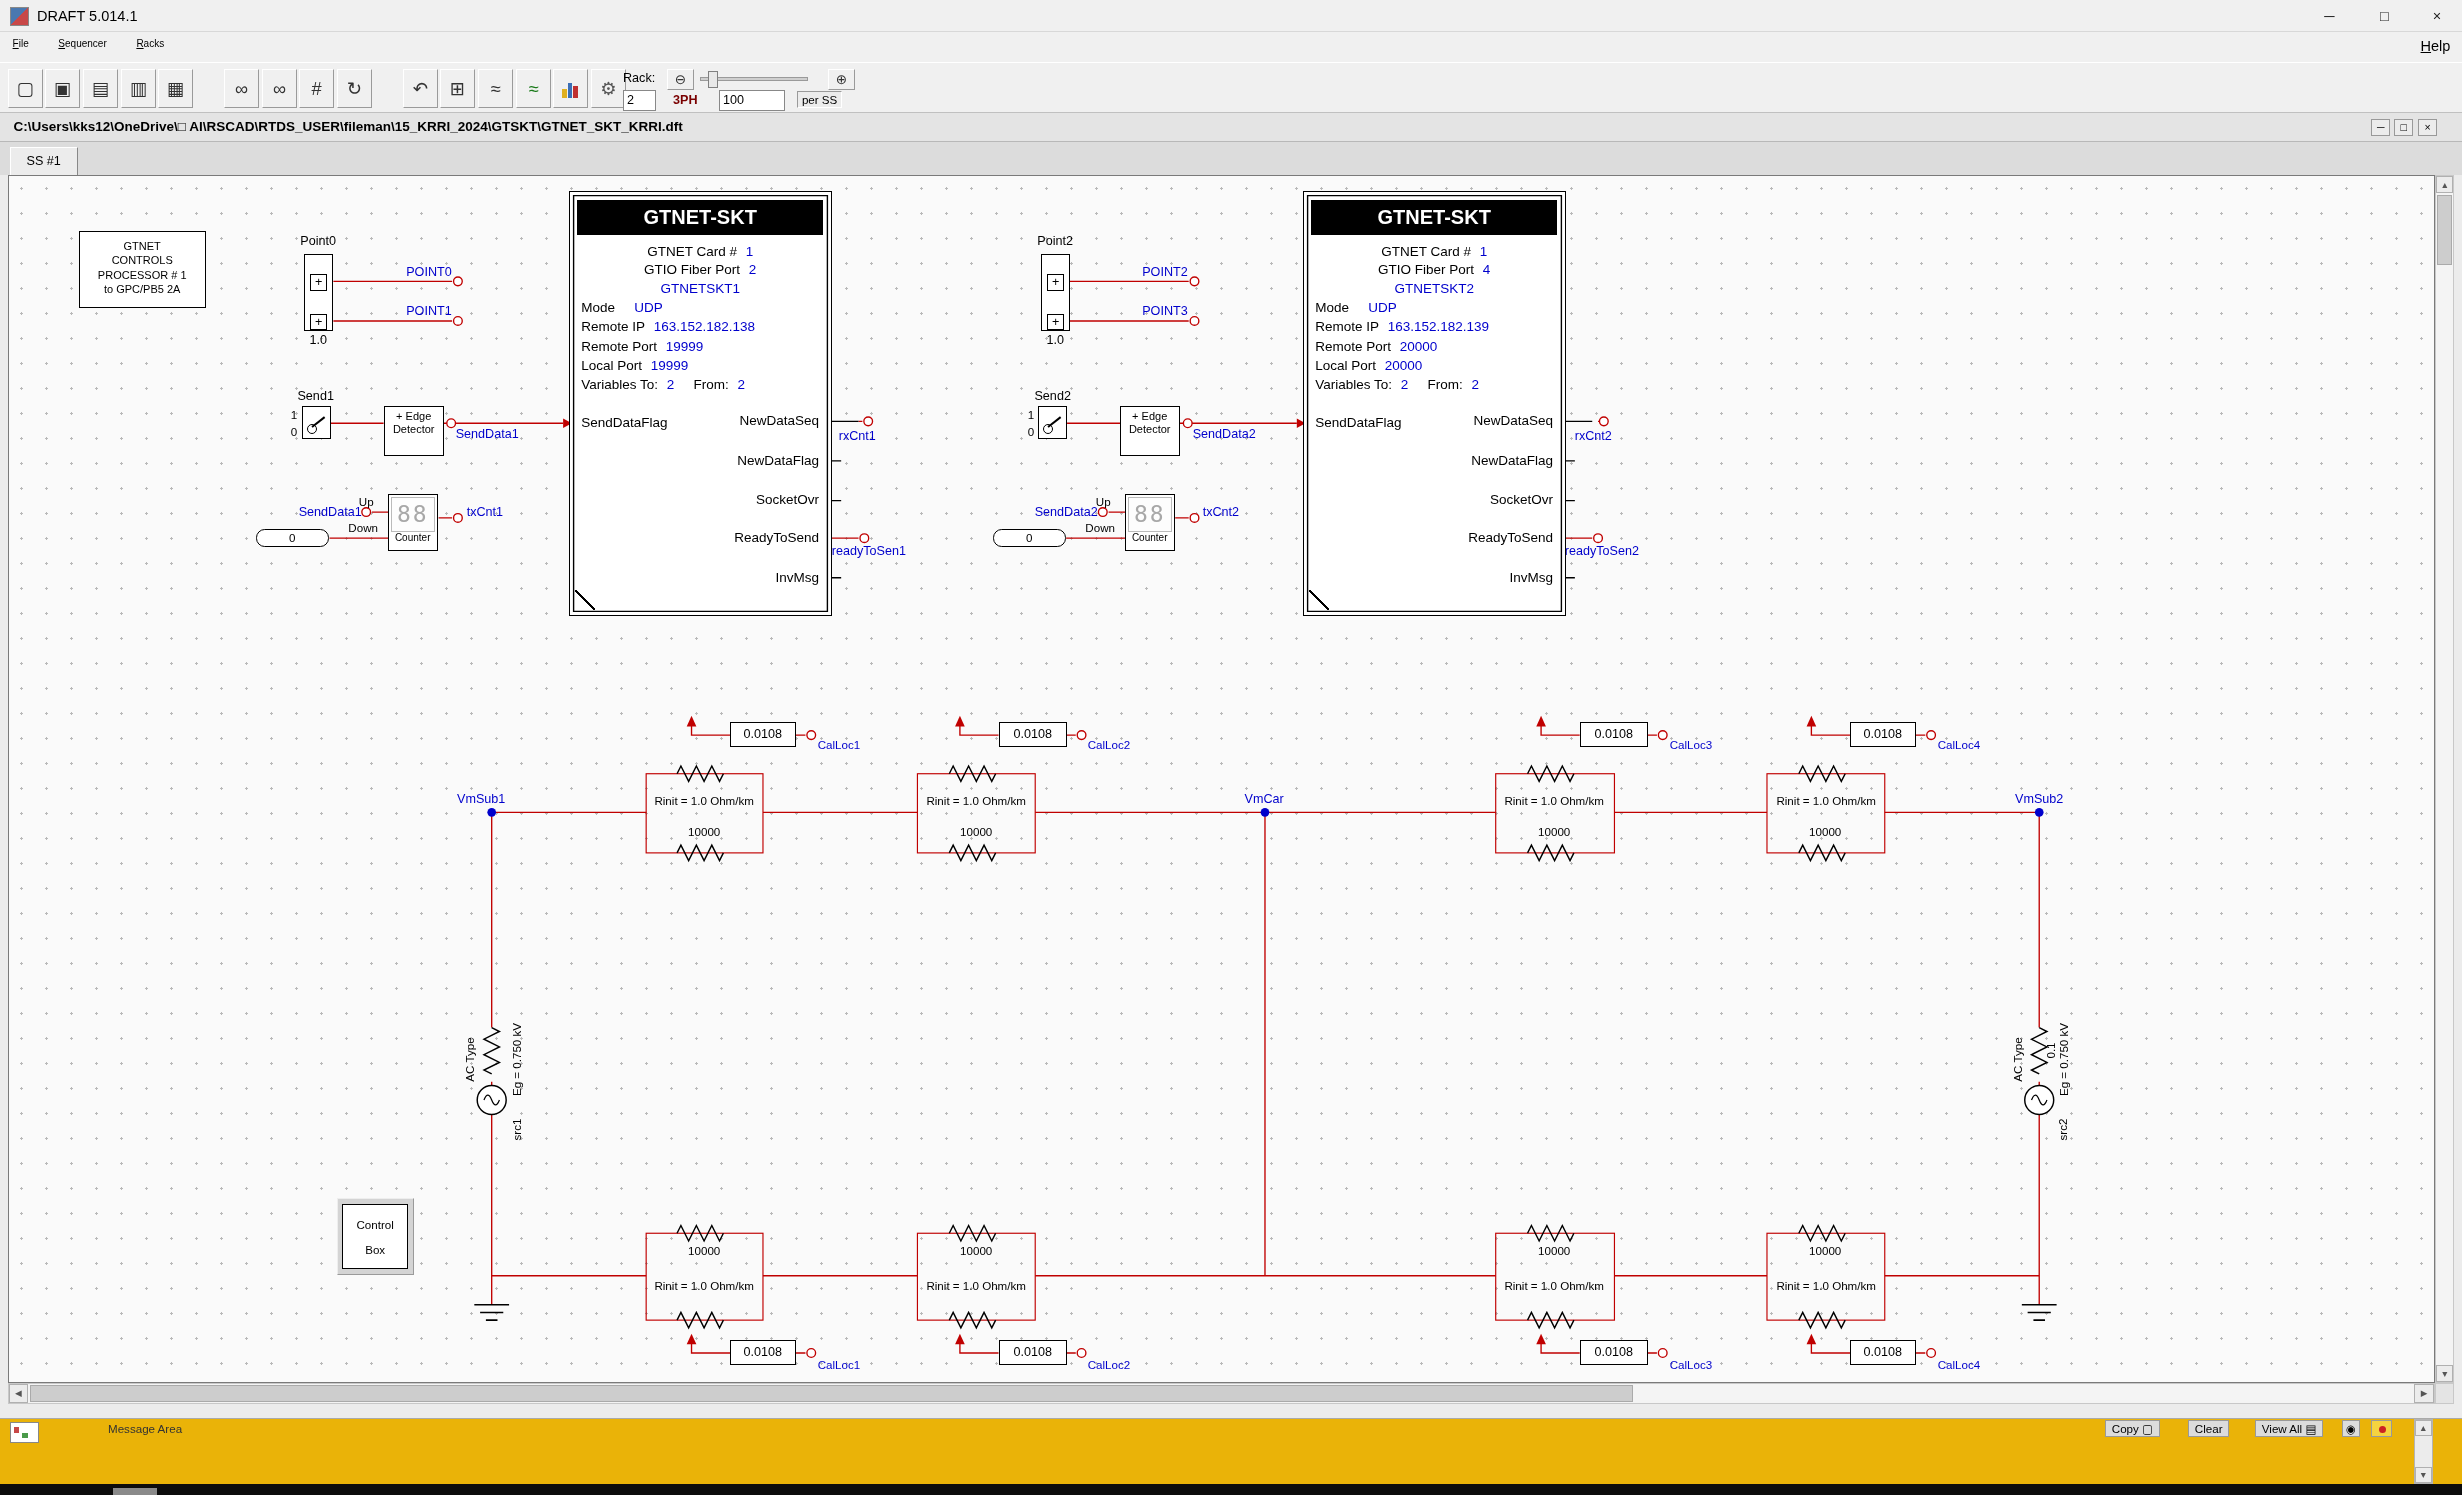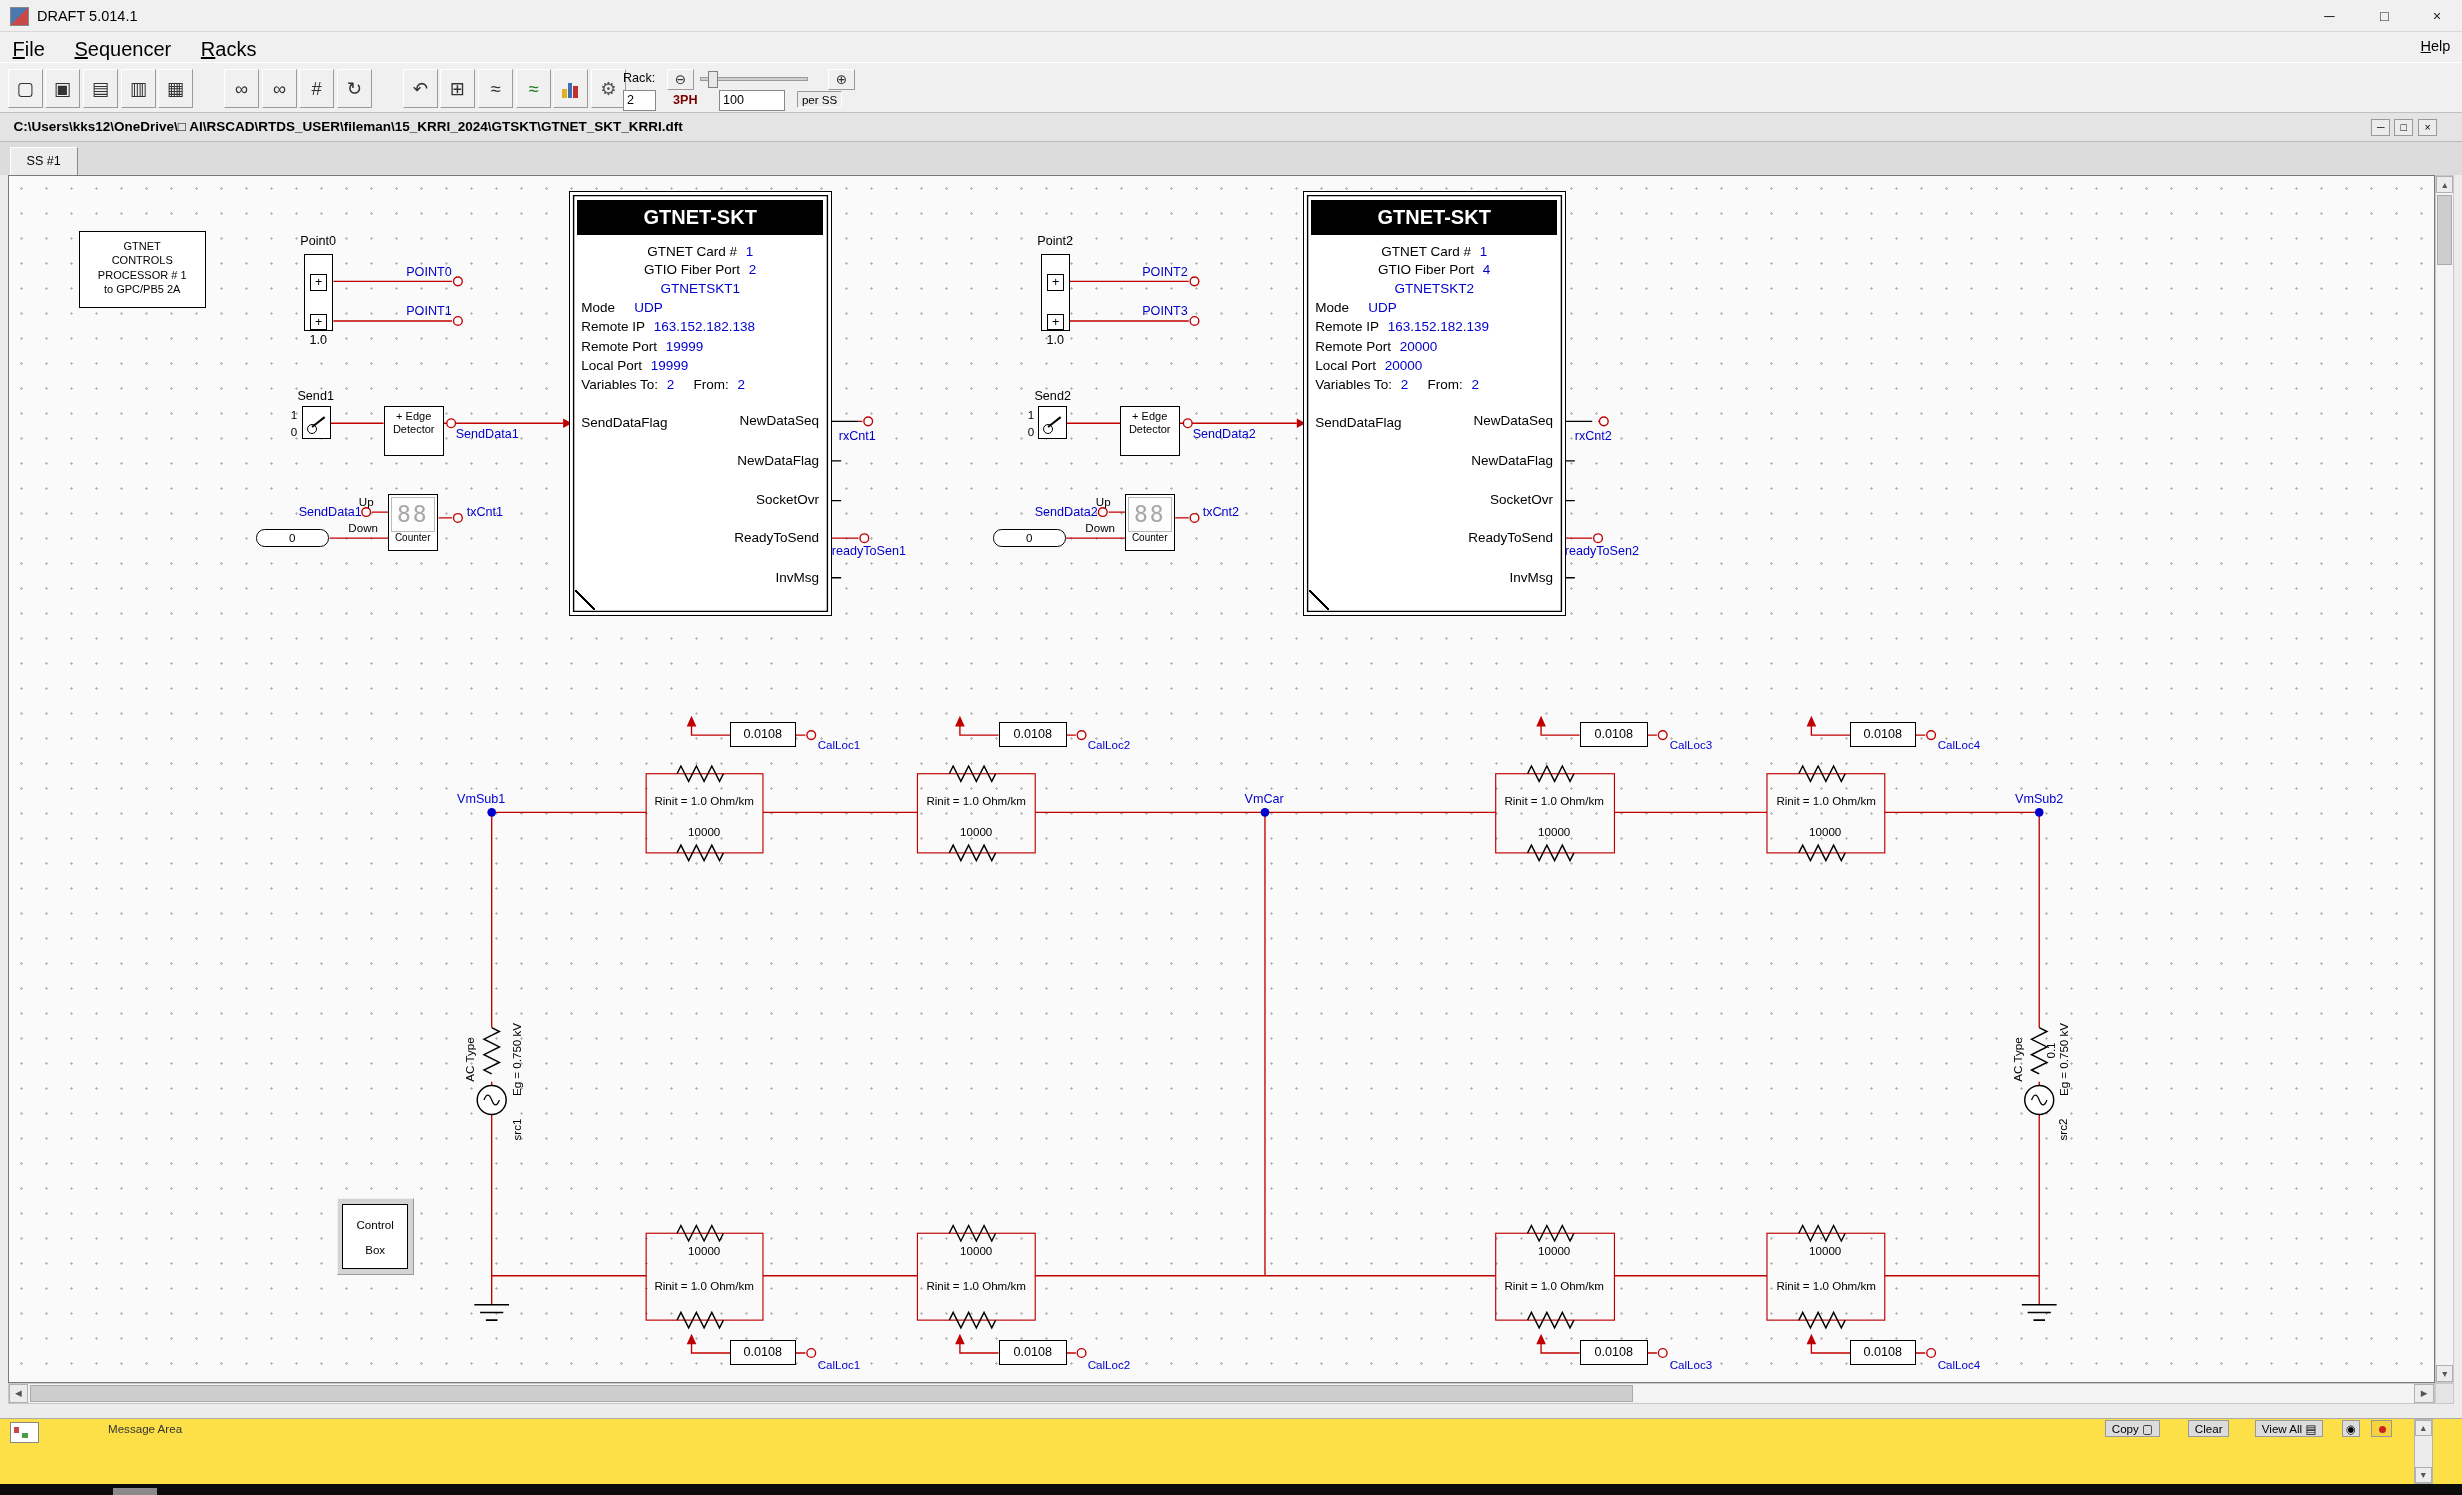--- a/index.html
+++ b/index.html
@@ -11,7 +11,7 @@
 .title-text{position:absolute;left:37px;top:7.7px;font-size:14.5px}
 .winbtn{position:absolute;top:0;width:55px;height:32px;text-align:center;line-height:32px;font-size:14.5px;color:#222}
 .menubar{position:absolute;left:0;top:32px;right:0;height:30px;background:#f0f0f0}
-.menu-item{display:inline-block;padding:5.8px 12.6px;font-size:20px}
+.menu-item{display:inline-block;padding:5.8px 12.6px;font-size:10px}
 .menu-item::first-letter{text-decoration:underline}
 .menu-help{position:absolute;right:11.6px;top:5.8px;font-size:14.5px}
 .menu-help::first-letter{text-decoration:underline}

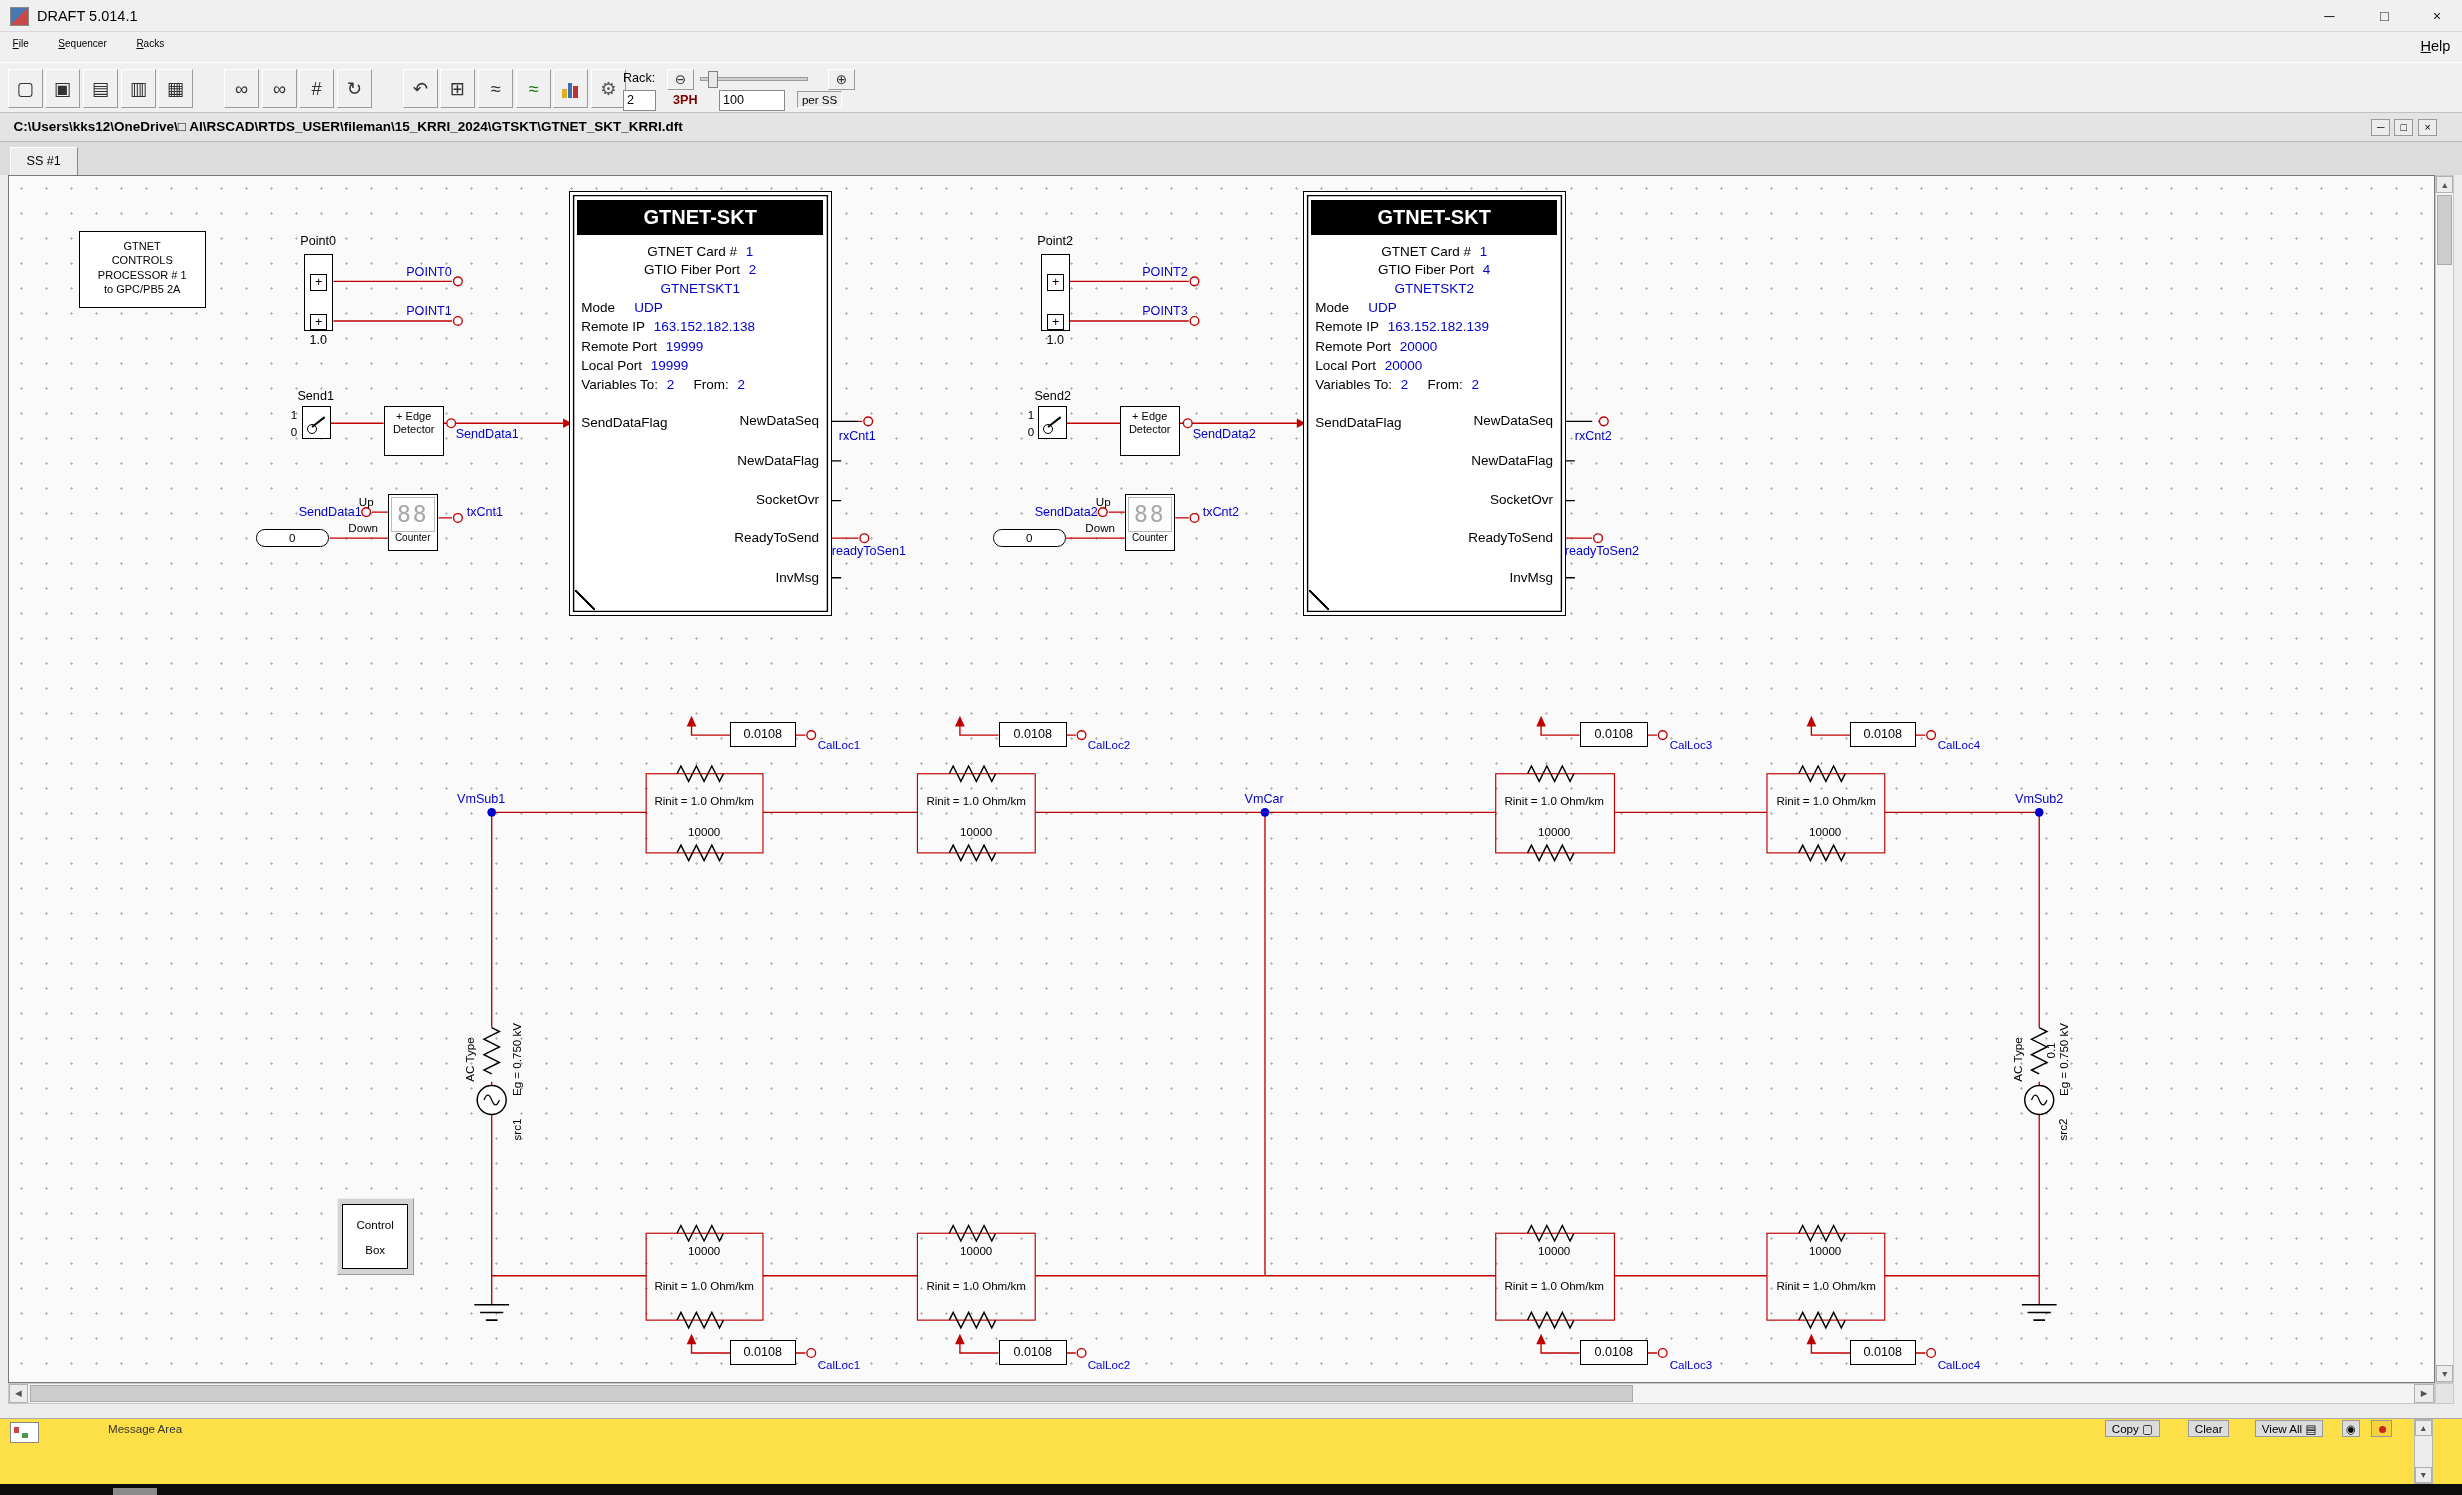--- a/index.html
+++ b/index.html
@@ -66,7 +66,7 @@
 .sb-thumb{position:absolute;background:#cdcdcd;border:1px solid #aaa}
 .sb-corner{position:absolute;left:2435px;top:1383px;width:19.3px;height:21px;background:#e4e4e4;border:1px solid #c8c8c8}
 
-.msgarea{position:absolute;left:0;top:1418px;right:0;height:66px;background:#fde047;border-top:1px solid #aaa}
+.msgarea{position:absolute;left:0;top:1418px;right:0;height:66px;background:#eab308;border-top:1px solid #aaa}
 .mic{position:absolute;left:9.7px;top:2.9px;width:29px;height:21px;background:#fff;border:1px solid #888}
 .mic i{position:absolute;width:5.8px;height:5.8px}
 .msg-title{position:absolute;left:108px;top:2.9px;font-size:11.6px;color:#333}

